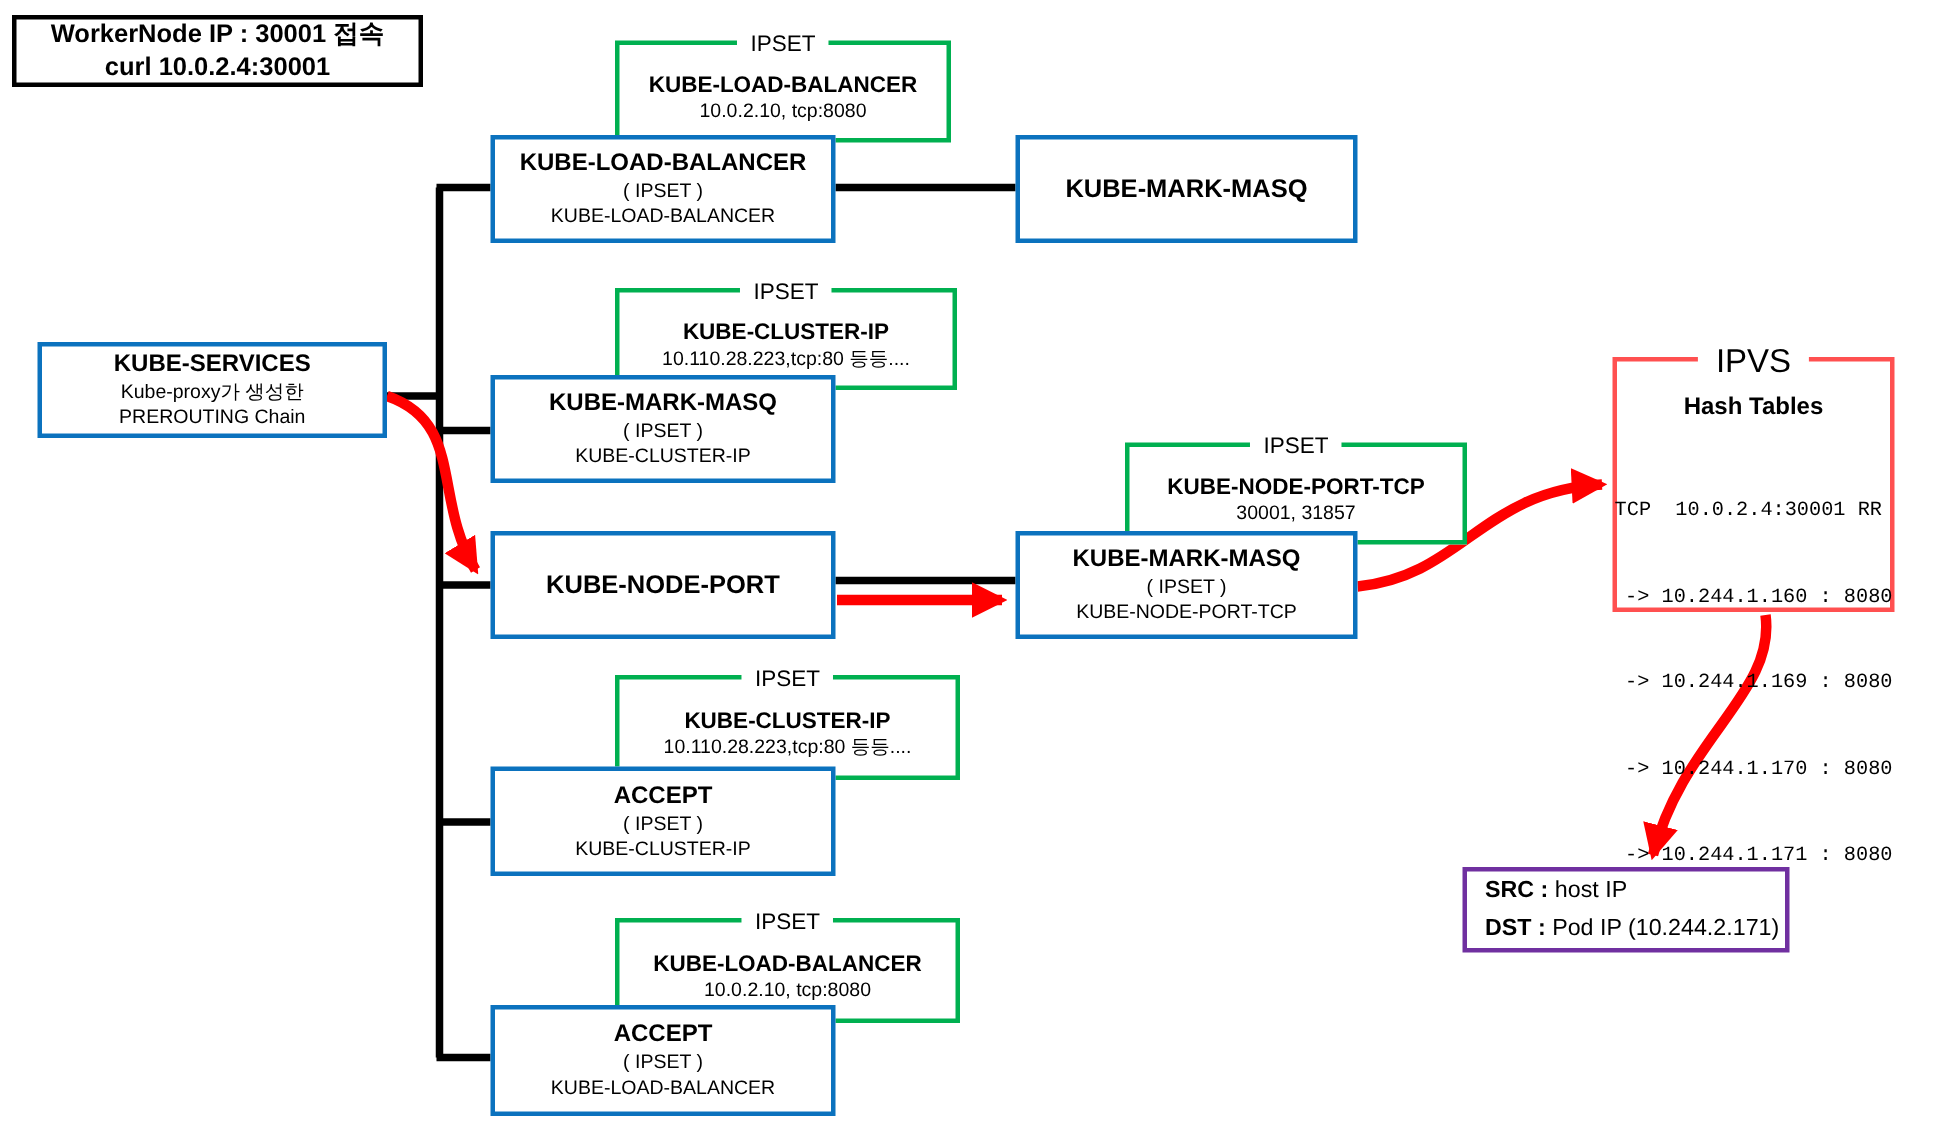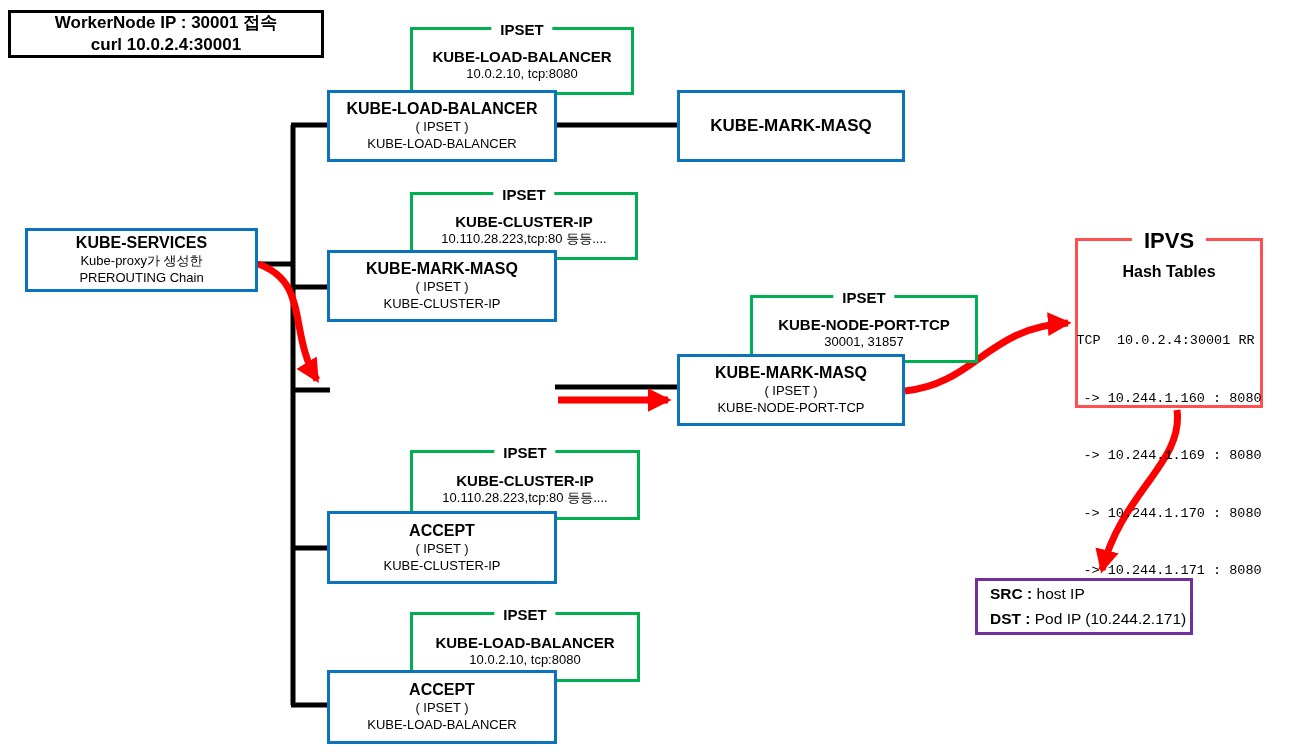--- a/index.html
+++ b/index.html
@@ -57,7 +57,7 @@
     </g>
   </svg>
 
-  <div class="box blackbox" style="left:8px;top:10px;width:316px;height:48px">
+  <div class="box blackbox" style="left:8px;top:10px;width:274px;height:48px">
     <div class="t-bold17">WorkerNode IP : 30001 접속</div>
     <div class="t-bold17">curl 10.0.2.4:30001</div>
   </div>

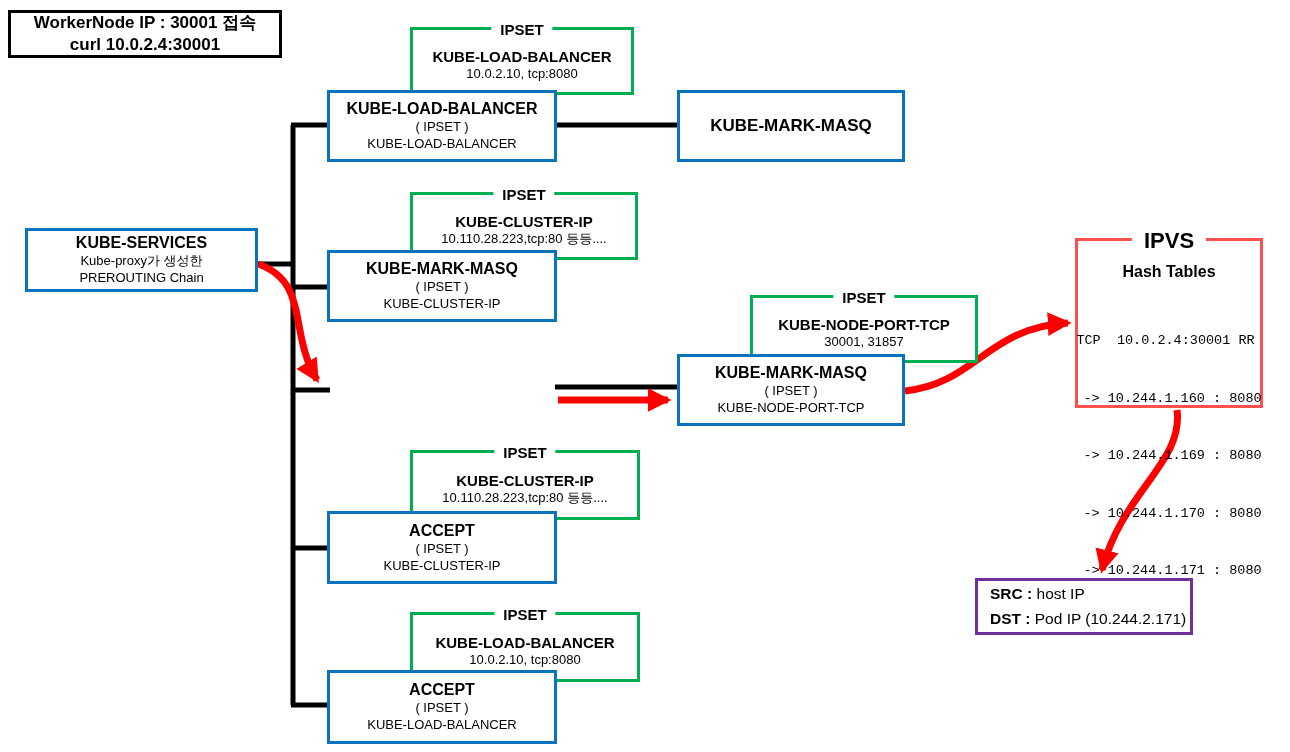--- a/index.html
+++ b/index.html
@@ -14,7 +14,7 @@
   .ipvs  { border:3px solid #FF5050; z-index:3; justify-content:flex-start; padding-top:18px; }
   .purple{ border:3px solid #7030A0; z-index:3; align-items:flex-start; padding-left:12px; }
   .legend { position:absolute; top:0; left:50%; transform:translate(-50%,-50%); background:#fff;
-            padding:0 9px; font-weight:bold; font-size:15px; line-height:20px; white-space:nowrap; }
+            padding:0 9px; font-weight:normal; font-size:15px; line-height:20px; white-space:nowrap; }
   .legend-big { font-size:22px; line-height:26px; padding:0 12px; }
   .t-bold17 { font-weight:bold; font-size:17px; line-height:1.3; }
   .t-bold16 { font-weight:bold; font-size:16px; line-height:1.25; }

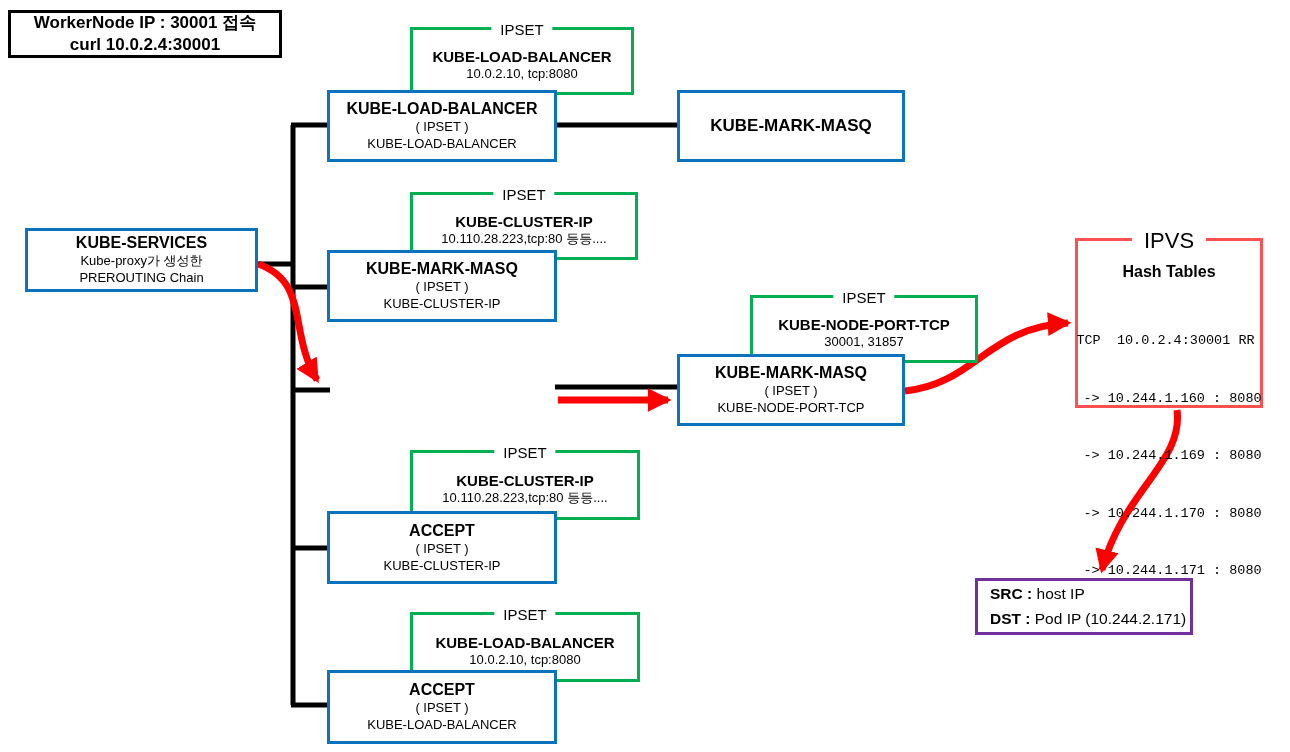--- a/index.html
+++ b/index.html
@@ -114,6 +114,9 @@
     <div class="t-sub">KUBE-CLUSTER-IP</div>
   </div>
 
+  <div class="box blue" style="left:327px;top:354px;width:230px;height:72px">
+    <div class="t-bold17">KUBE-NODE-PORT</div>
+  </div>
 
   <div class="box blue" style="left:677px;top:354px;width:228px;height:72px">
     <div class="t-bold16">KUBE-MARK-MASQ</div>

